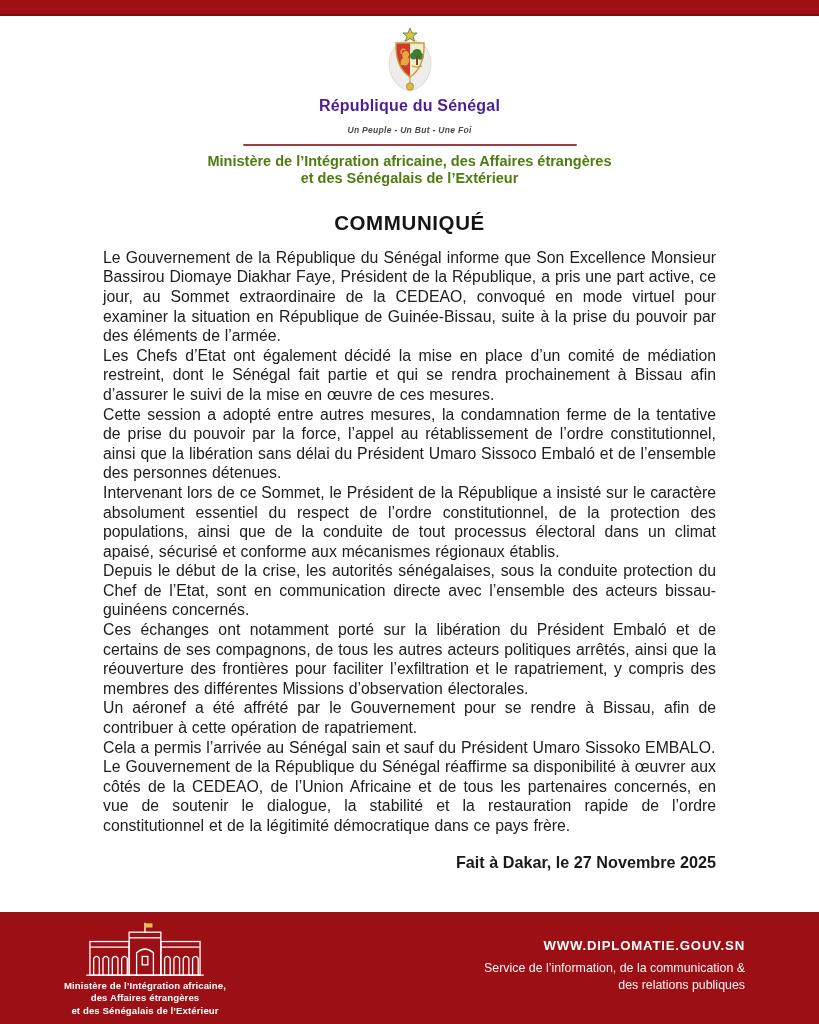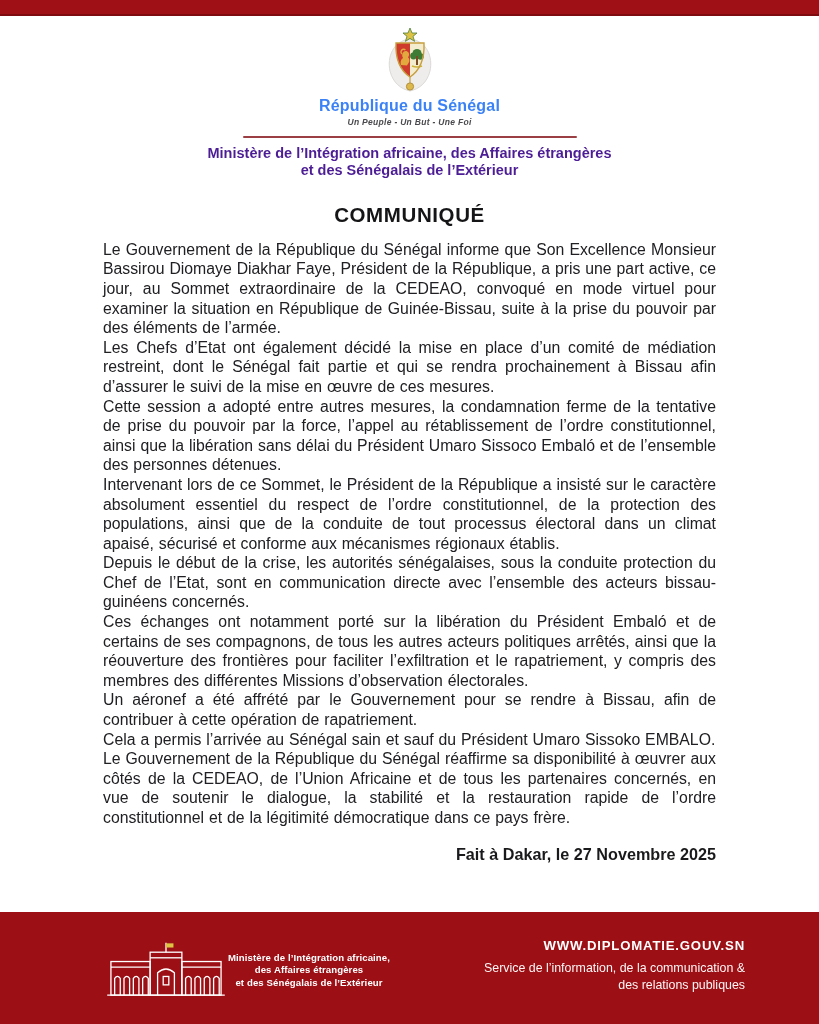--- a/index.html
+++ b/index.html
@@ -23,7 +23,7 @@
   
   .doc-header { text-align: center; padding-top: 11px; }
   .emblem { display: block; margin: 0 auto; }
-  .republic { font-size: 16px; font-weight: bold; color: #3b82f6; margin-top: 2px; letter-spacing: 0.2px; }
+  .republic { font-size: 16px; font-weight: bold; color: #4c1d95; margin-top: 2px; letter-spacing: 0.2px; }
   .motto { font-size: 8.5px; font-weight: bold; font-style: italic; color: #4a4a4e; margin-top: 2px; letter-spacing: 0.3px; }
   .header-sep {
     width: 334px; height: 2px; background: #9c3f44;

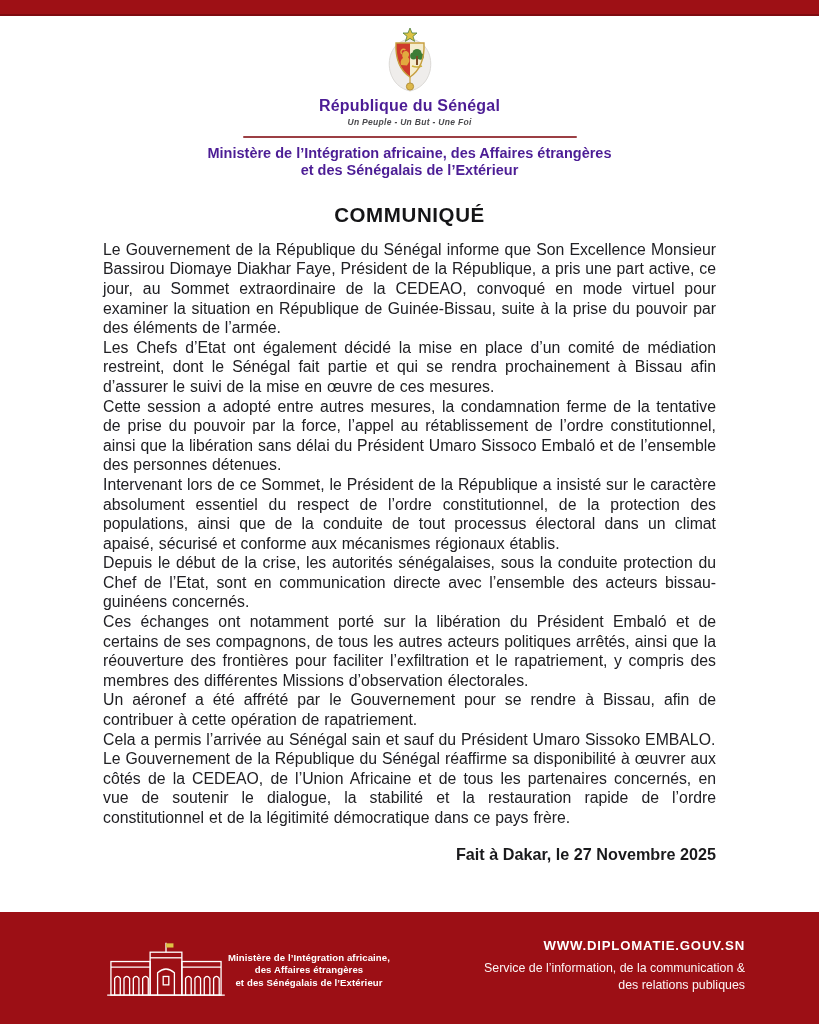--- a/index.html
+++ b/index.html
@@ -24,7 +24,7 @@
   .doc-header { text-align: center; padding-top: 11px; }
   .emblem { display: block; margin: 0 auto; }
   .republic { font-size: 16px; font-weight: bold; color: #4c1d95; margin-top: 2px; letter-spacing: 0.2px; }
-  .motto { font-size: 8.5px; font-weight: bold; font-style: italic; color: #4a4a4e; margin-top: 2px; letter-spacing: 0.3px; }
+  .motto { font-size: 8.5px; font-weight: bold; font-style: italic; color: #4a4a4e; margin-top: 10px; letter-spacing: 0.3px; }
   .header-sep {
     width: 334px; height: 2px; background: #9c3f44;
     margin: 9px auto 7px auto; border-radius: 1px;

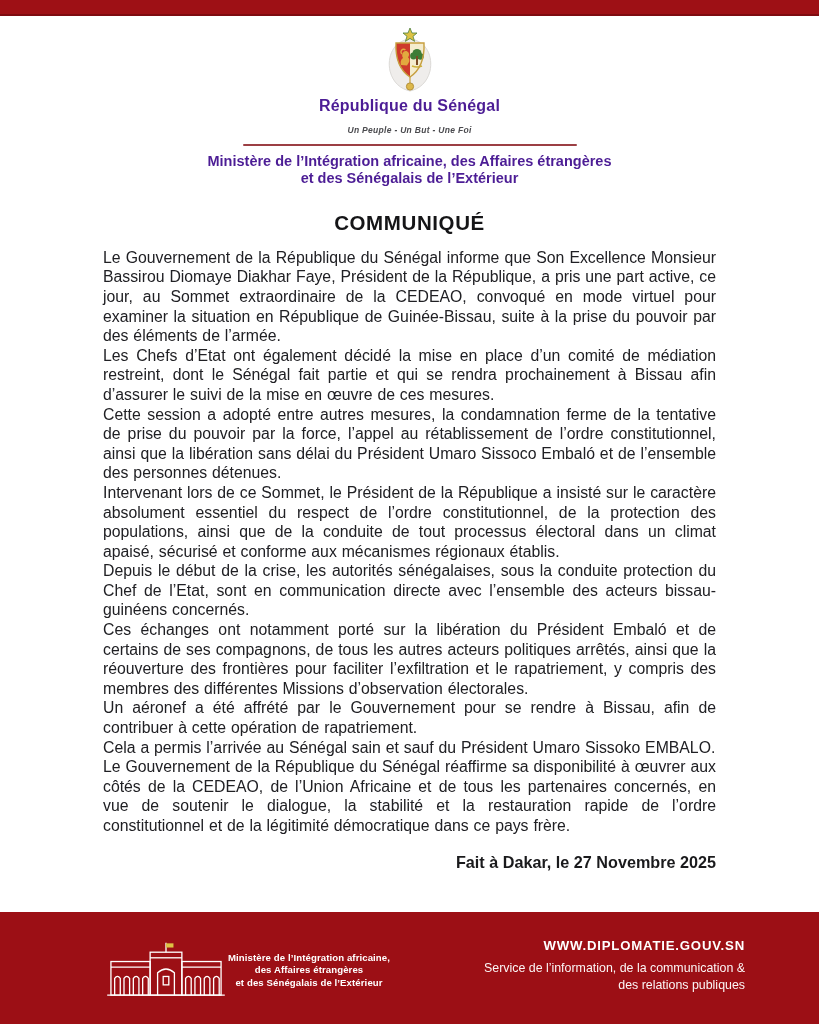--- a/index.html
+++ b/index.html
@@ -29,7 +29,7 @@
     width: 334px; height: 2px; background: #9c3f44;
     margin: 9px auto 7px auto; border-radius: 1px;
   }
-  .ministry-head { font-size: 14.5px; font-weight: bold; color: #4c1d95; line-height: 1.2; }
+  .ministry-head { font-size: 14.5px; font-weight: bold; color: #4d7c0f; line-height: 1.2; }
   
   .doc-main { padding: 0 103px; }
   .doc-title {

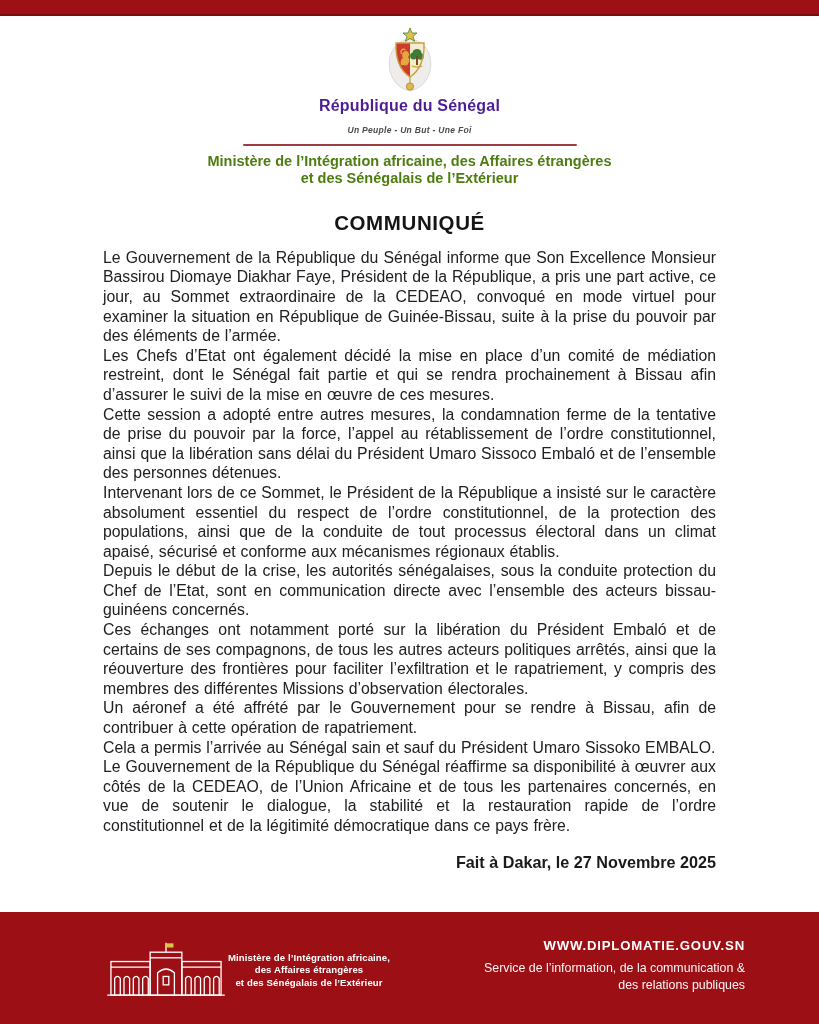--- a/index.html
+++ b/index.html
@@ -68,7 +68,7 @@
     justify-content: space-between;
     padding: 0 74px 0 64px;
   }
-  .footer-left { display: flex; flex-direction: row; align-items: center; margin-top: 2px; margin-left: 40px; }
+  .footer-left { display: flex; flex-direction: column; align-items: center; margin-top: 2px; }
   .footer-ministry { font-size: 9.6px; font-weight: bold; text-align: center; line-height: 1.26; margin-top: 3px; letter-spacing: 0.1px; }
   .footer-right { text-align: right; margin-top: -4px; }
   .footer-site { font-size: 13.2px; font-weight: bold; letter-spacing: 0.8px; }

